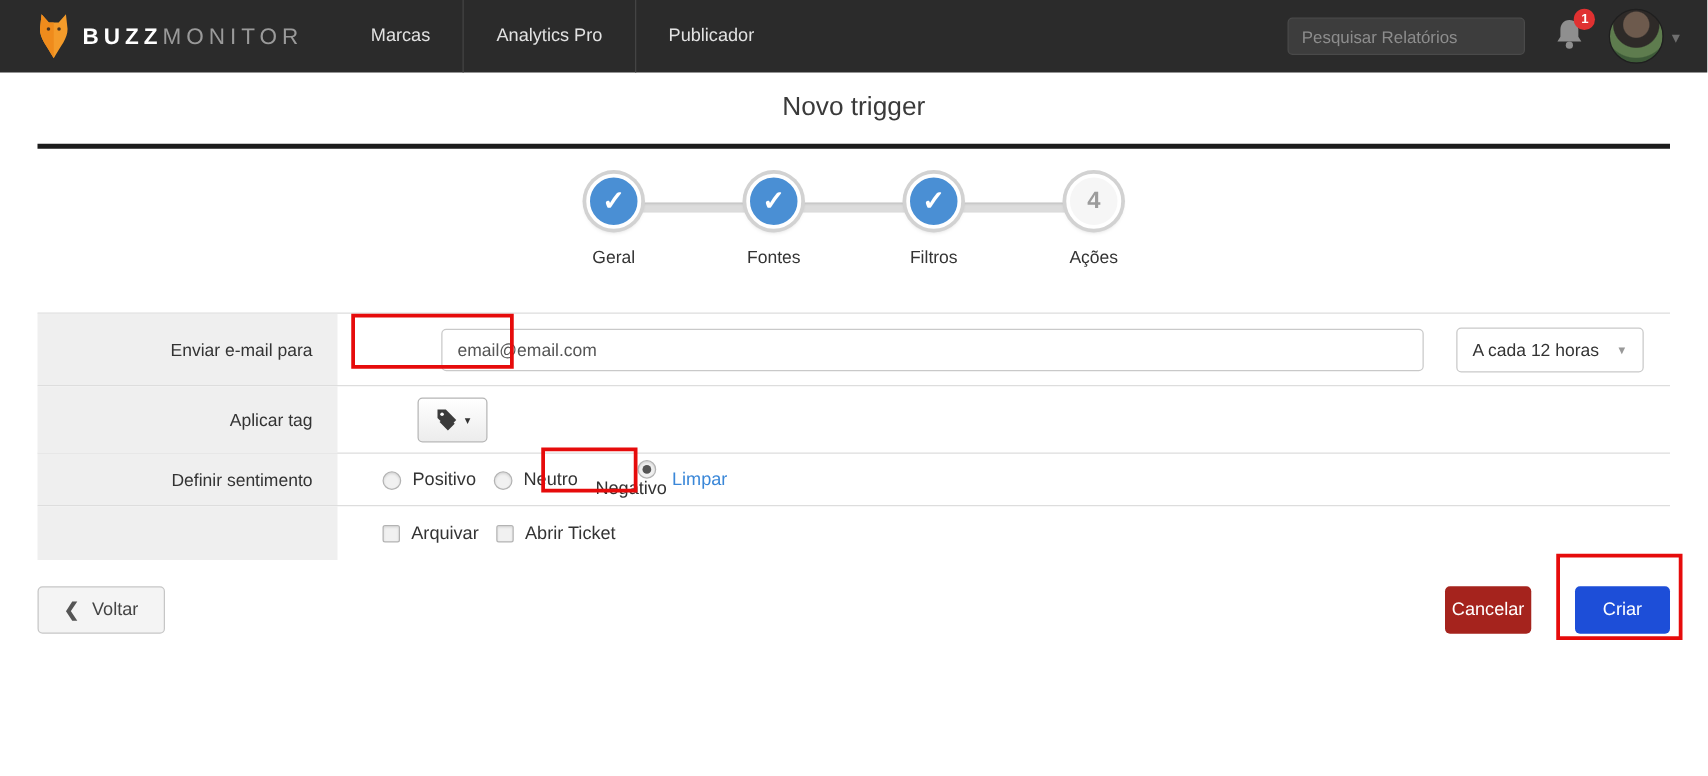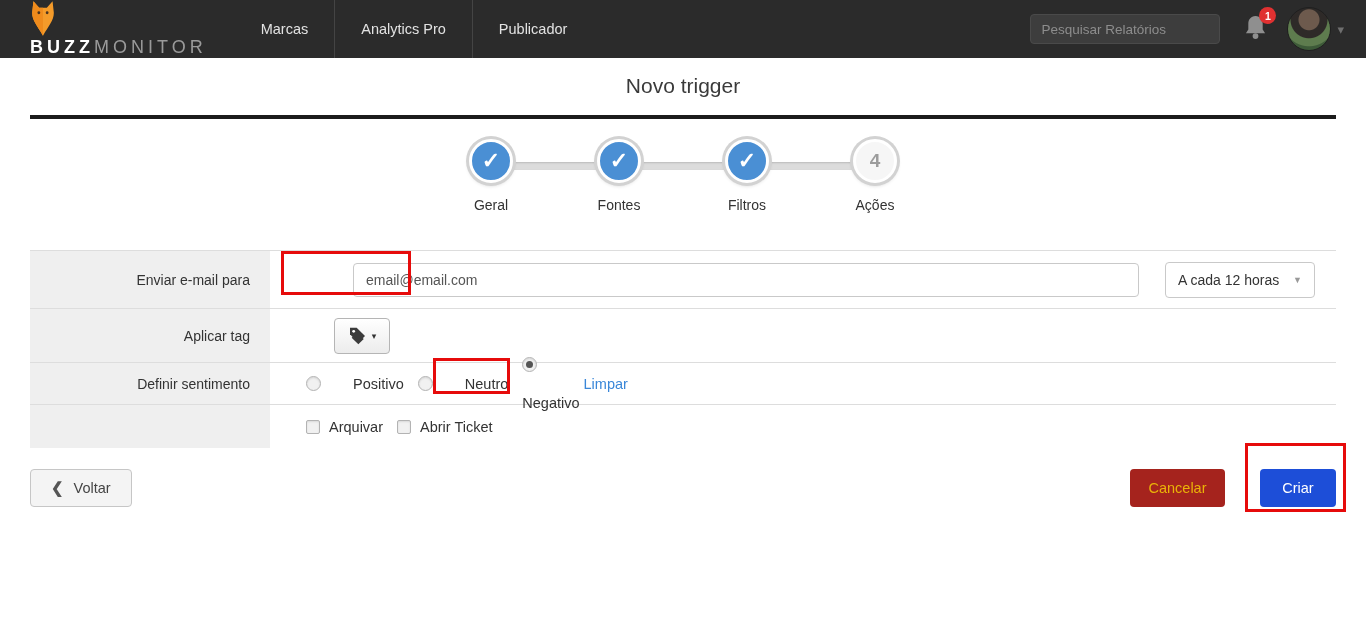--- a/index.html
+++ b/index.html
@@ -8,7 +8,7 @@
 
   
   .nav { height:58px; background:#2b2b2b; display:flex; align-items:stretch; position:relative; }
-  .brand { display:flex; align-items:flex-start; padding:0 28px 0 30px; cursor:pointer;flex-direction:column; }
+  .brand { display:flex; align-items:center; padding:0 28px 0 30px; cursor:pointer; }
   .brand svg { margin-right:10px; }
   .brand-text { font-size:18px; letter-spacing:4px; font-weight:700; color:#fff; }
   .brand-text .light { color:#9a9a9a; font-weight:400; }

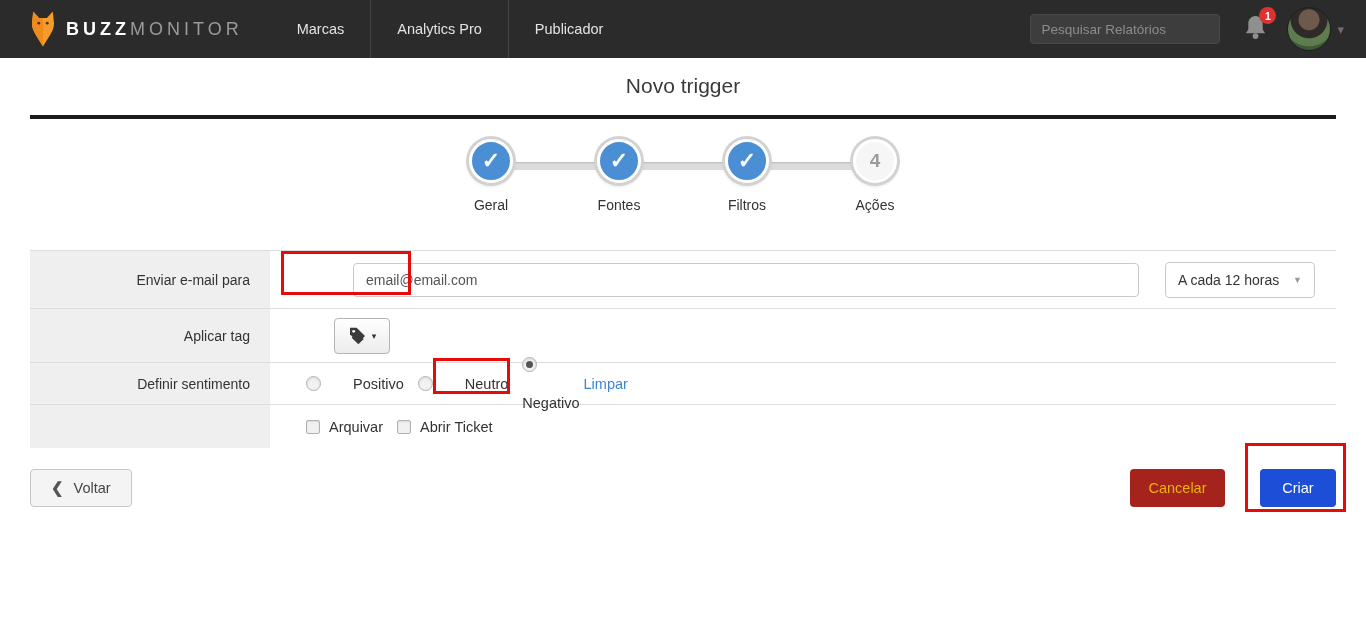--- a/index.html
+++ b/index.html
@@ -72,7 +72,7 @@
   .tag-btn .caret { color:#333; }
 
   .radio-group { display:flex; align-items:center; }
-  .radio-opt { display:flex; align-items:flex-start; margin-right:14px; cursor:pointer;gap:23px; }
+  .radio-opt { display:flex; align-items:flex-end; margin-right:14px; cursor:pointer; }
   .radio { width:15px; height:15px; border-radius:50%; border:1px solid #b3b3b3;
            background:#f1f1f1; box-shadow:inset 0 1px 2px rgba(0,0,0,.12); margin-right:9px;
            display:flex; align-items:center; justify-content:center; }

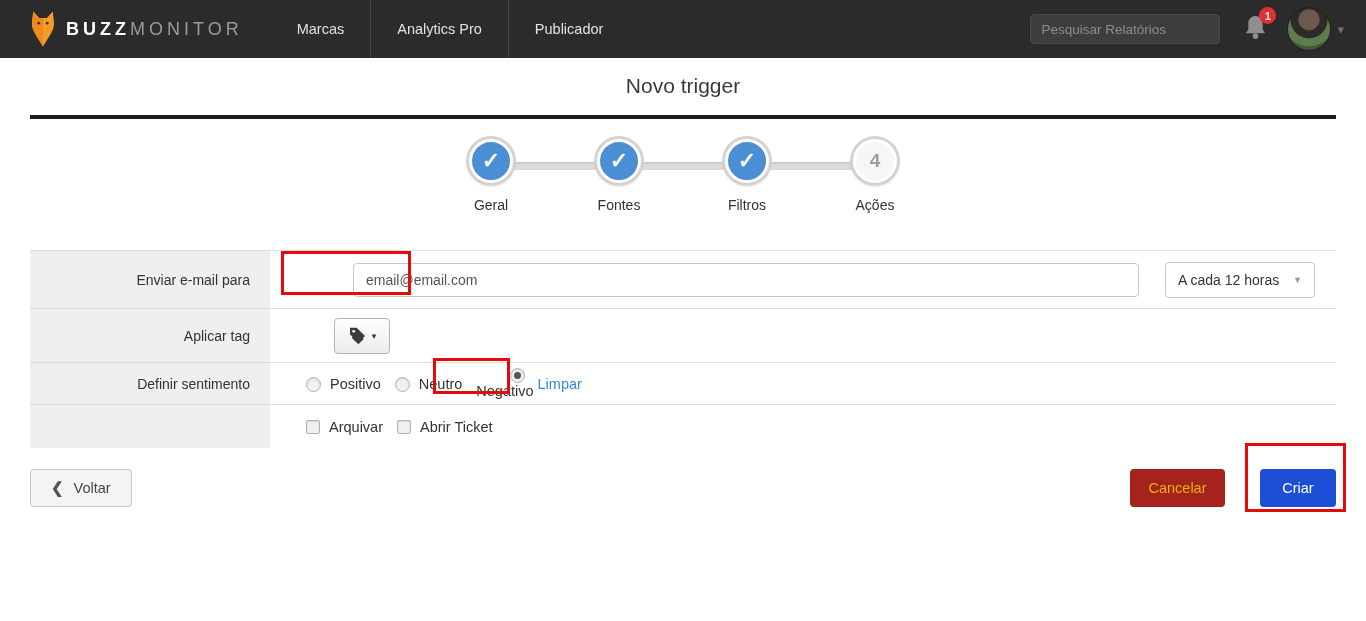--- a/index.html
+++ b/index.html
@@ -91,7 +91,7 @@
   .btn-back { background:#f4f4f4; border:1px solid #c6c6c6; color:#444; padding:0 20px; gap:10px; }
   .btn-back .chev { font-weight:700; font-size:15px; color:#555; }
   .footer-right { display:flex; align-items:center; }
-  .btn-cancel { background:#a5231d; color:#eab308; padding:0 16px; width:95px; }
+  .btn-cancel { background:#a5231d; color:#ffffff; padding:0 16px; width:69px; }
   .btn-create { background:#1d4ed8; color:#fff; width:76px; margin-left:35px; }
 
   

